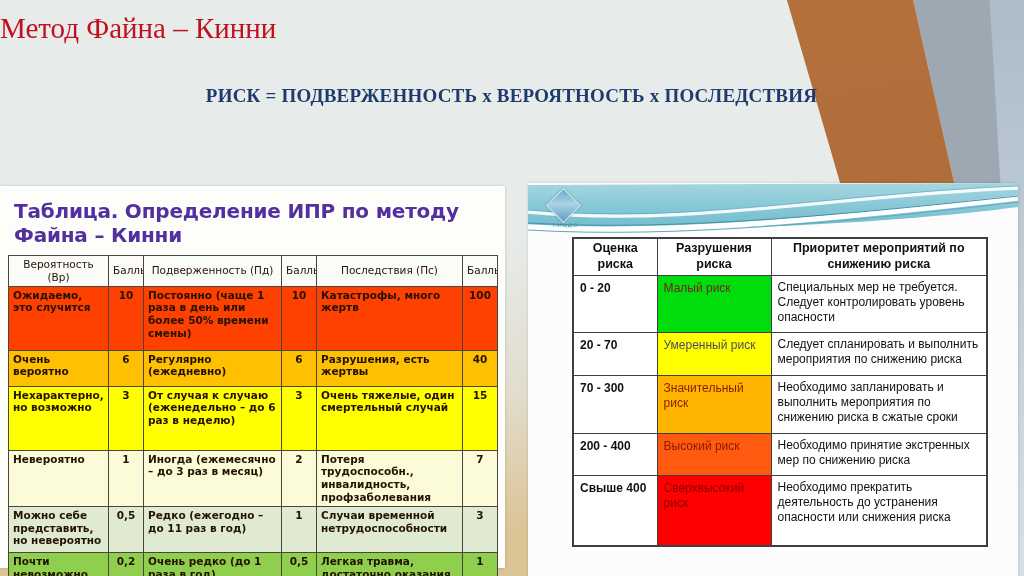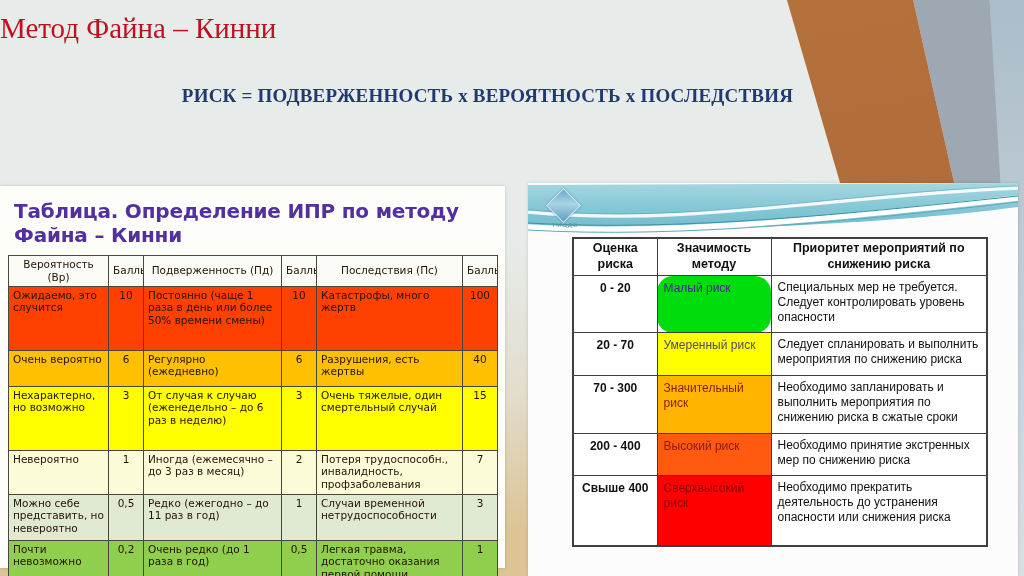--- a/index.html
+++ b/index.html
@@ -23,7 +23,7 @@
   }
   .slide-formula{
     position:absolute;top:85px;left:0;width:975px;text-align:center;z-index:2;
-    font-family:"Liberation Serif",serif;font-size:19px;font-weight:600;letter-spacing:.2px;color:var(--formula-navy);
+    font-family:"Liberation Serif",serif;font-size:19px;font-weight:600;letter-spacing:.2px;color:var(--formula-navy);padding-left:24px;
   }
   
   .left-panel{

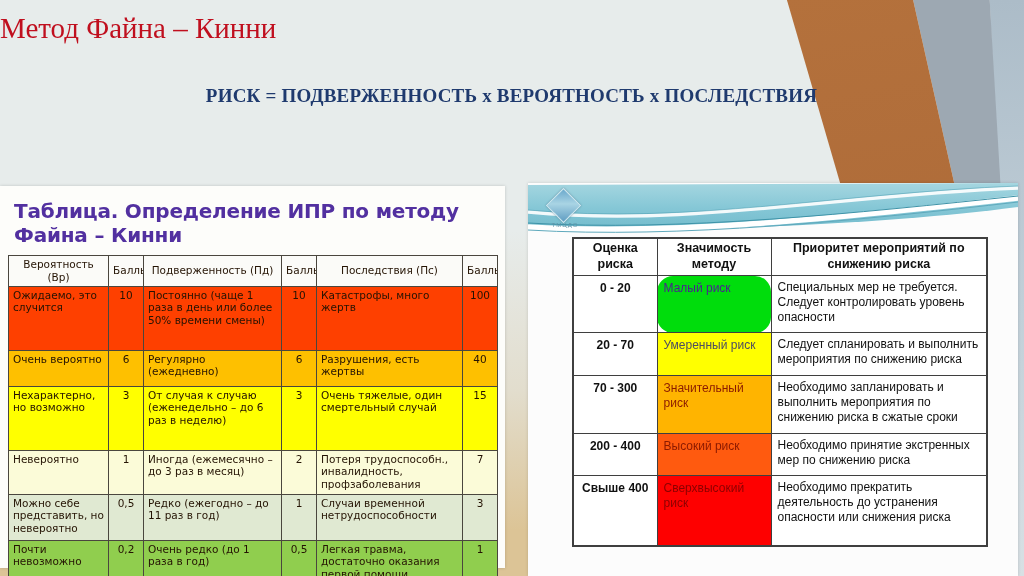--- a/index.html
+++ b/index.html
@@ -195,7 +195,7 @@
     <thead>
         <tr>
           <th>Оценка риска</th>
-          <th>Значимость методу</th>
+          <th>Разрушения риска</th>
           <th>Приоритет мероприятий по снижению риска</th>
         </tr>
       </thead>

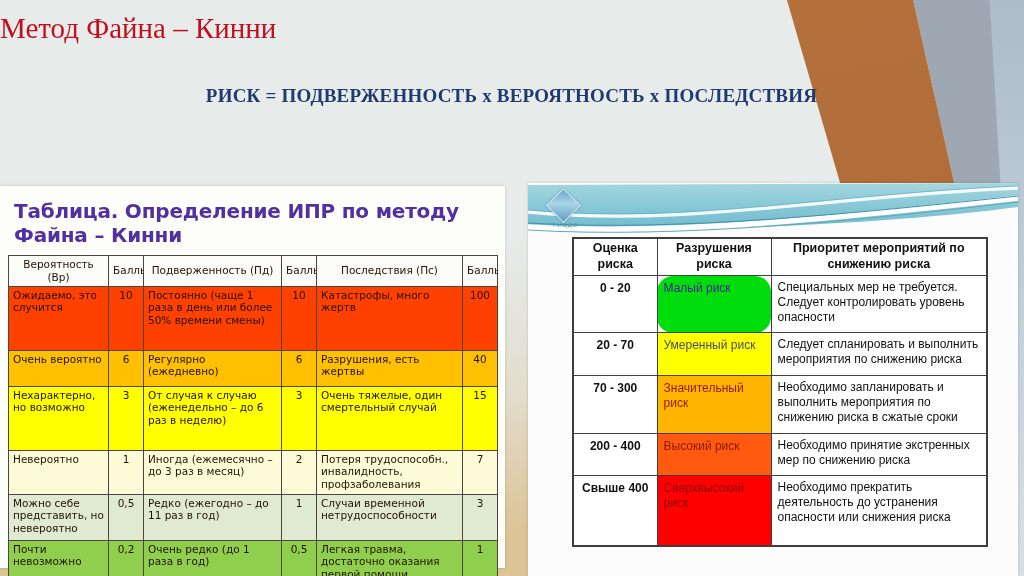--- a/index.html
+++ b/index.html
@@ -40,7 +40,7 @@
   }
   table.ltab td,table.ltab th{border:1px solid #4a463e;padding:2px 4px;vertical-align:top;line-height:1.22;overflow:hidden;}
   table.ltab th{font-weight:400;vertical-align:middle;text-align:center;background:#fbfbf8;height:24px;font-size:10.5px;}
-  table.ltab td{font-weight:400;margin-left:23px;}
+  table.ltab td{font-weight:700;margin-left:23px;}
   table.ltab td.num{text-align:center;}
   table.ltab col.c-text1{width:100px}table.ltab col.c-num{width:35px}
   table.ltab col.c-text2{width:138px}table.ltab col.c-text3{width:146px}

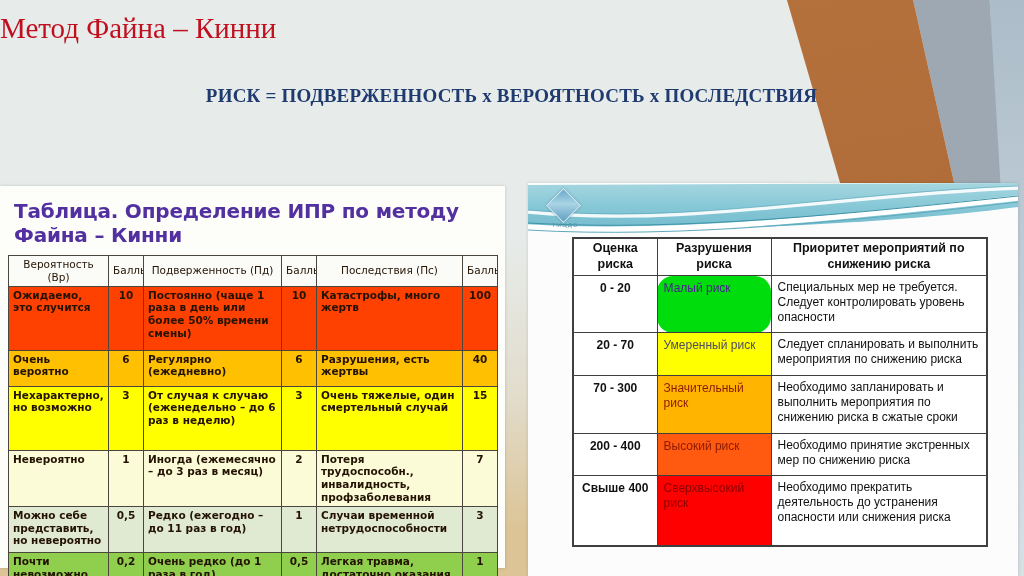--- a/index.html
+++ b/index.html
@@ -70,7 +70,7 @@
   table.rtab td,table.rtab th{border:1px solid #3f3f3f;padding:2px 6px;vertical-align:top;line-height:1.25;overflow:hidden;}
   table.rtab{border:2px solid #3f3f3f;}
   table.rtab th{font-weight:700;text-align:center;vertical-align:middle;height:32px;font-size:12.5px;}
-  table.rtab td.range{text-align:center;font-weight:700;padding-top:5px;}
+  table.rtab td.range{text-align:left;font-weight:700;padding-top:5px;}
   table.rtab td.sig{font-weight:400;padding-top:5px;}
   table.rtab td.prio{padding-top:4px;}
   table.rtab col.c-range{width:84px}table.rtab col.c-sig{width:114px}table.rtab col.c-prio{width:216px}

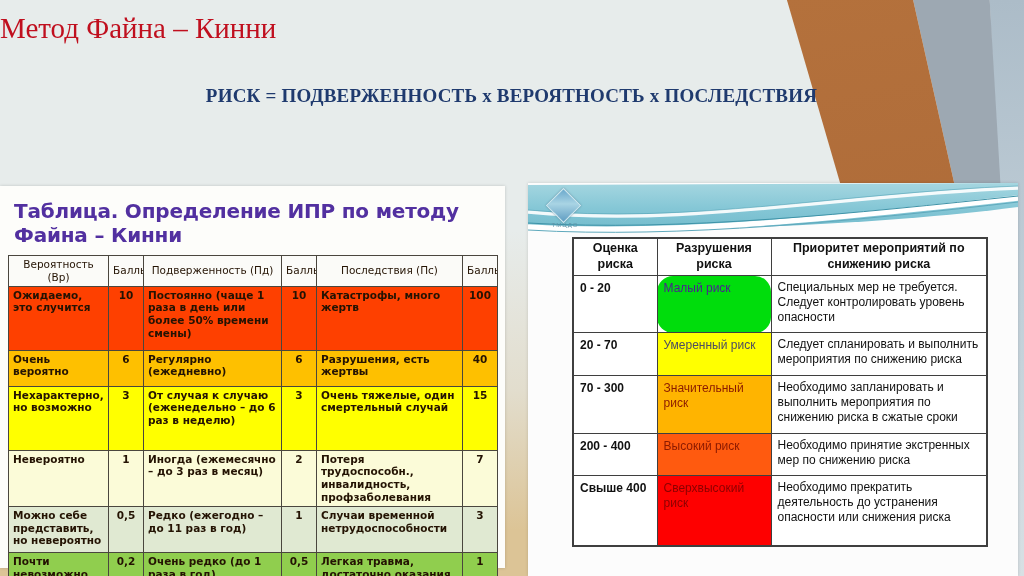--- a/index.html
+++ b/index.html
@@ -202,7 +202,7 @@
     <tbody>
         <tr>
           <td class="range">0 - 20</td>
-          <td class="sig" style="background: rgb(0, 221, 12); color: #4c1d95; border-radius: 16px;">Малый риск</td>
+          <td class="sig" style="background: rgb(0, 221, 12); color: #7f1d1d;">Малый риск</td>
           <td class="prio">Специальных мер не требуется. Следует контролировать уровень опасности</td>
         </tr>
         <tr>

